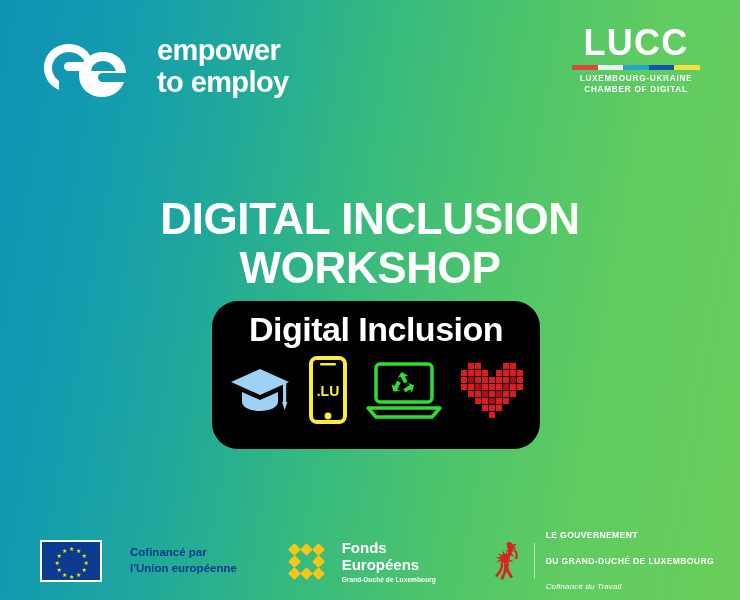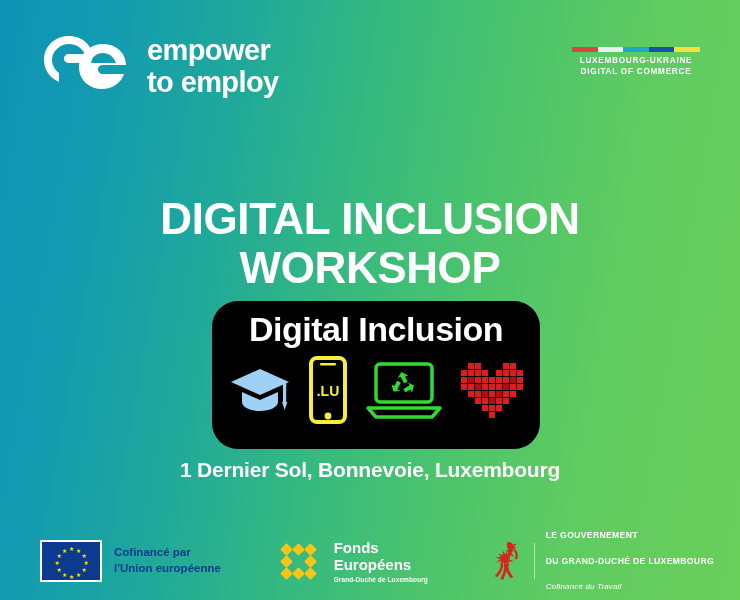--- a/index.html
+++ b/index.html
@@ -39,8 +39,8 @@
 
   .e2e-logo {
     display: flex;
-    align-items: flex-start;
-    gap: 17px;
+    align-items: flex-end;
+    gap: 27px;
     margin-top: 12px;
   }
 

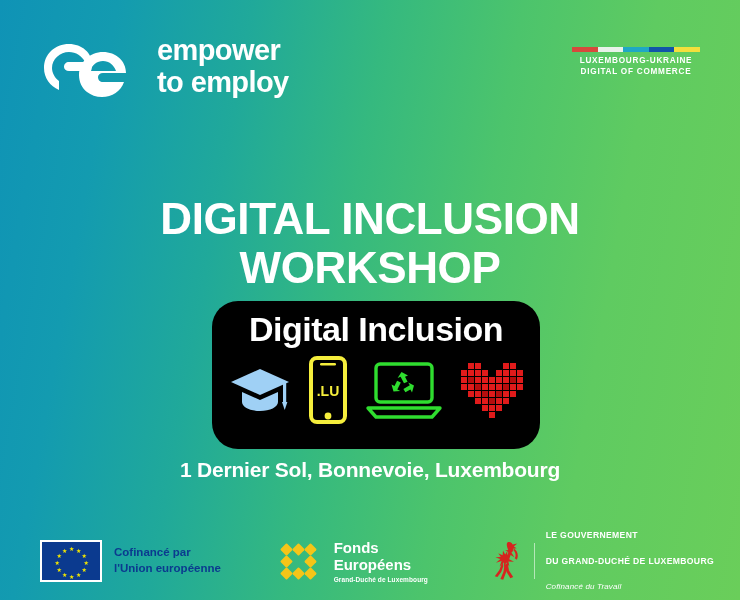--- a/index.html
+++ b/index.html
@@ -268,6 +268,7 @@
     </div>
 
     <div class="lucc">
+      <div class="lucc-word">LUCC</div>
       <div class="lucc-bar">
         <span style="background:#d64a3c"></span>
         <span style="background:#e8f2ea"></span>

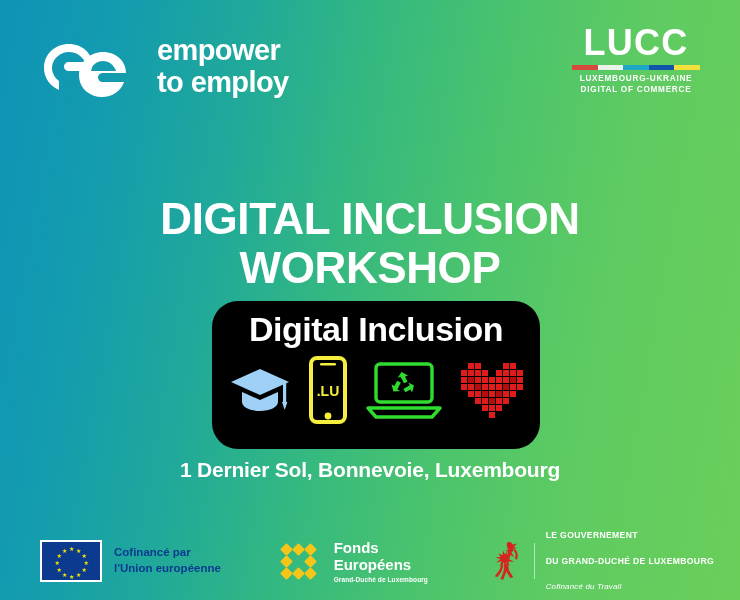--- a/index.html
+++ b/index.html
@@ -277,7 +277,7 @@
         <span style="background:#f3e03c"></span>
       </div>
       <div class="lucc-sub">LUXEMBOURG-UKRAINE
-DIGITAL OF COMMERCE</div>
+CHAMBER OF DIGITAL</div>
     </div>
   </div>
 

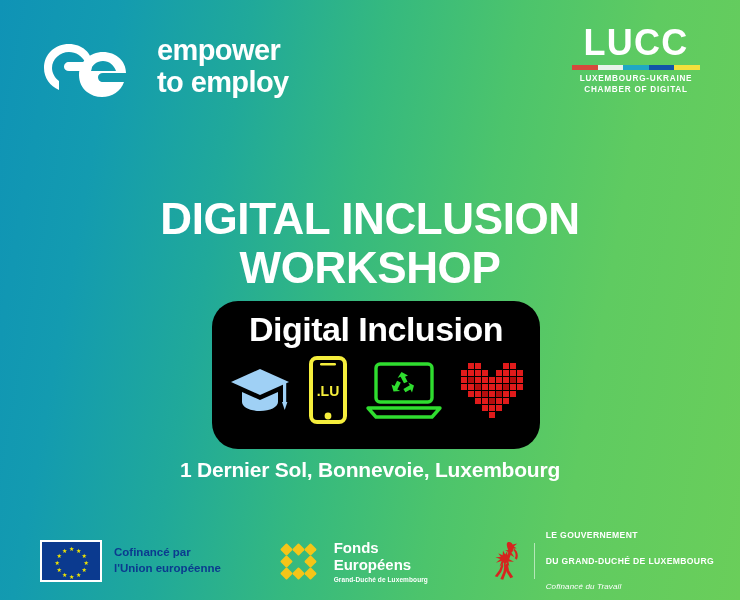--- a/index.html
+++ b/index.html
@@ -399,7 +399,6 @@
     </div>
   </div>
 
-  <div class="venue">1 Dernier Sol, Bonnevoie, Luxembourg</div>
 
   <div class="footer">
 

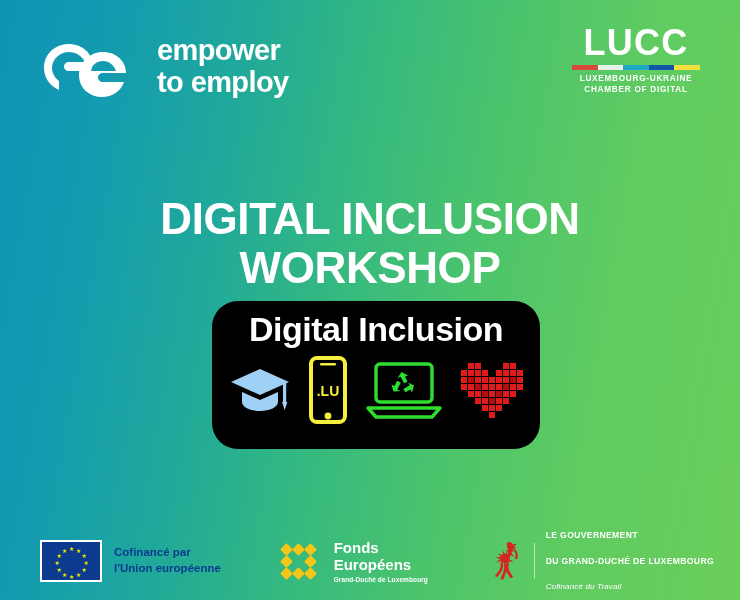--- a/index.html
+++ b/index.html
@@ -180,7 +180,7 @@
     padding: 0 26px 0 34px;
   }
 
-  .eu-logo { display: flex; align-items: center; gap: 12px; padding-left: 6px; }
+  .eu-logo { display: flex; align-items: center; gap: 28px; padding-left: 6px; }
   .eu-flag {
     width: 62px; height: 42px;
     background: #0b3a8f;

